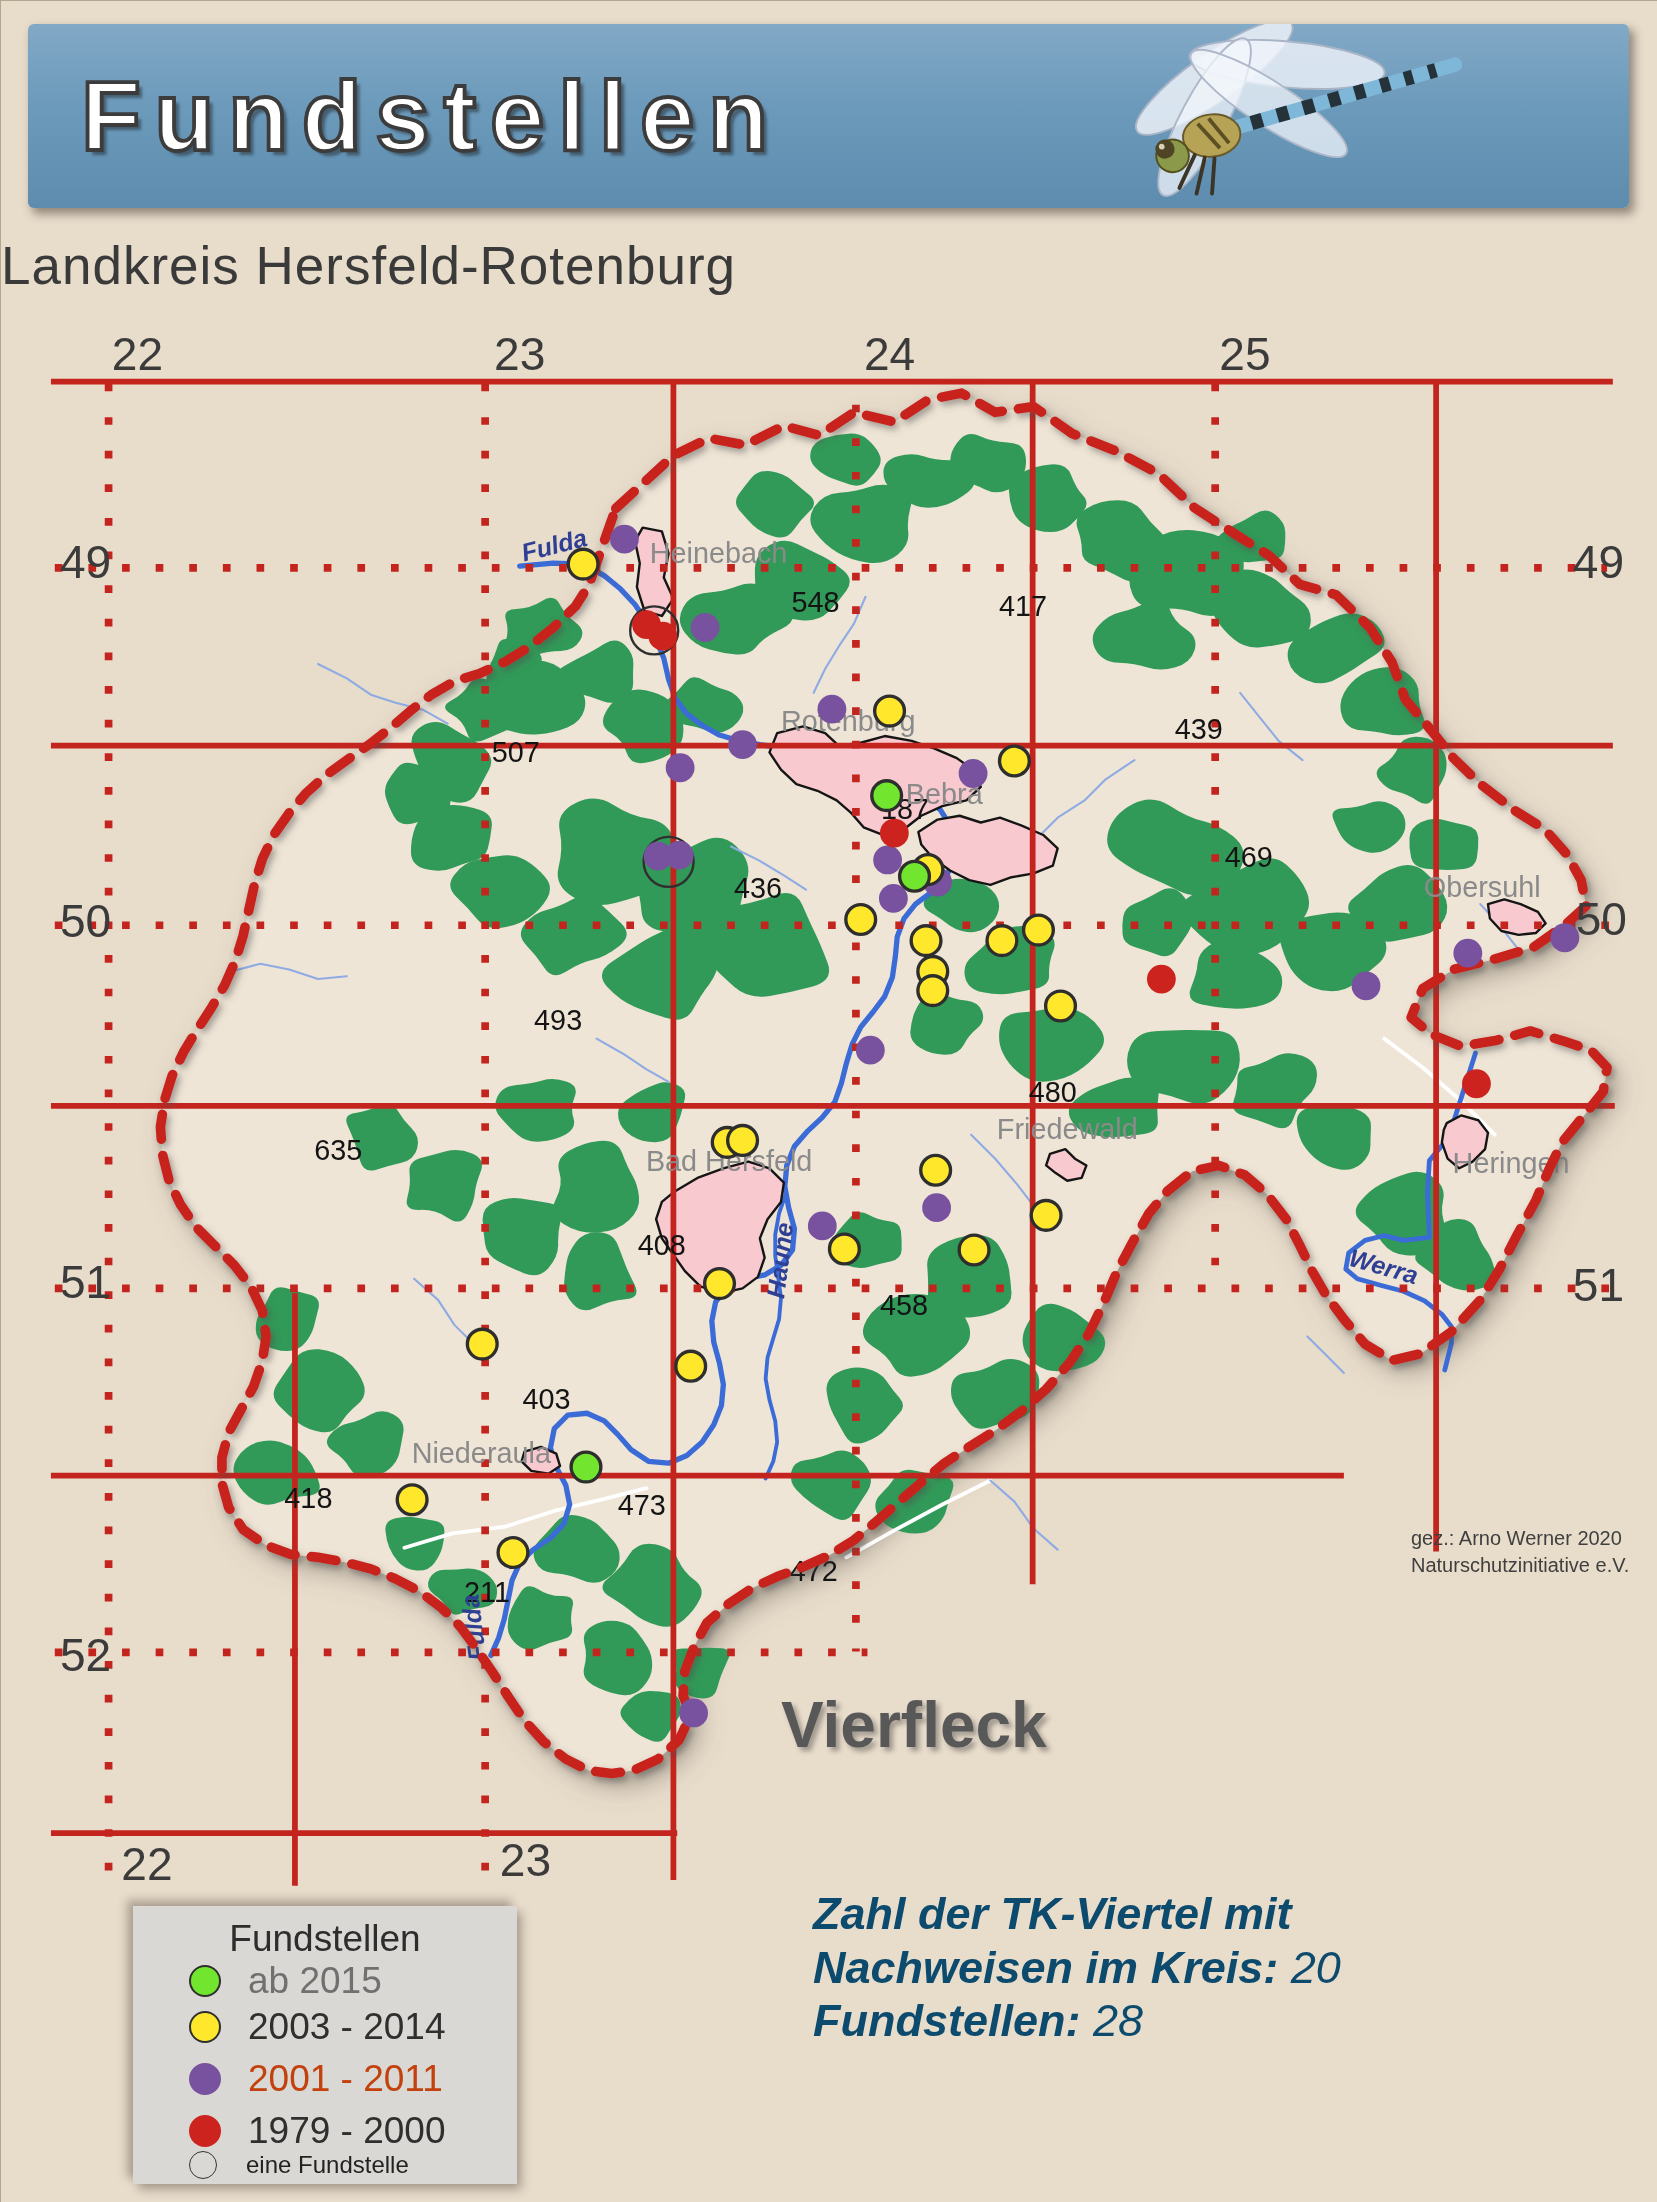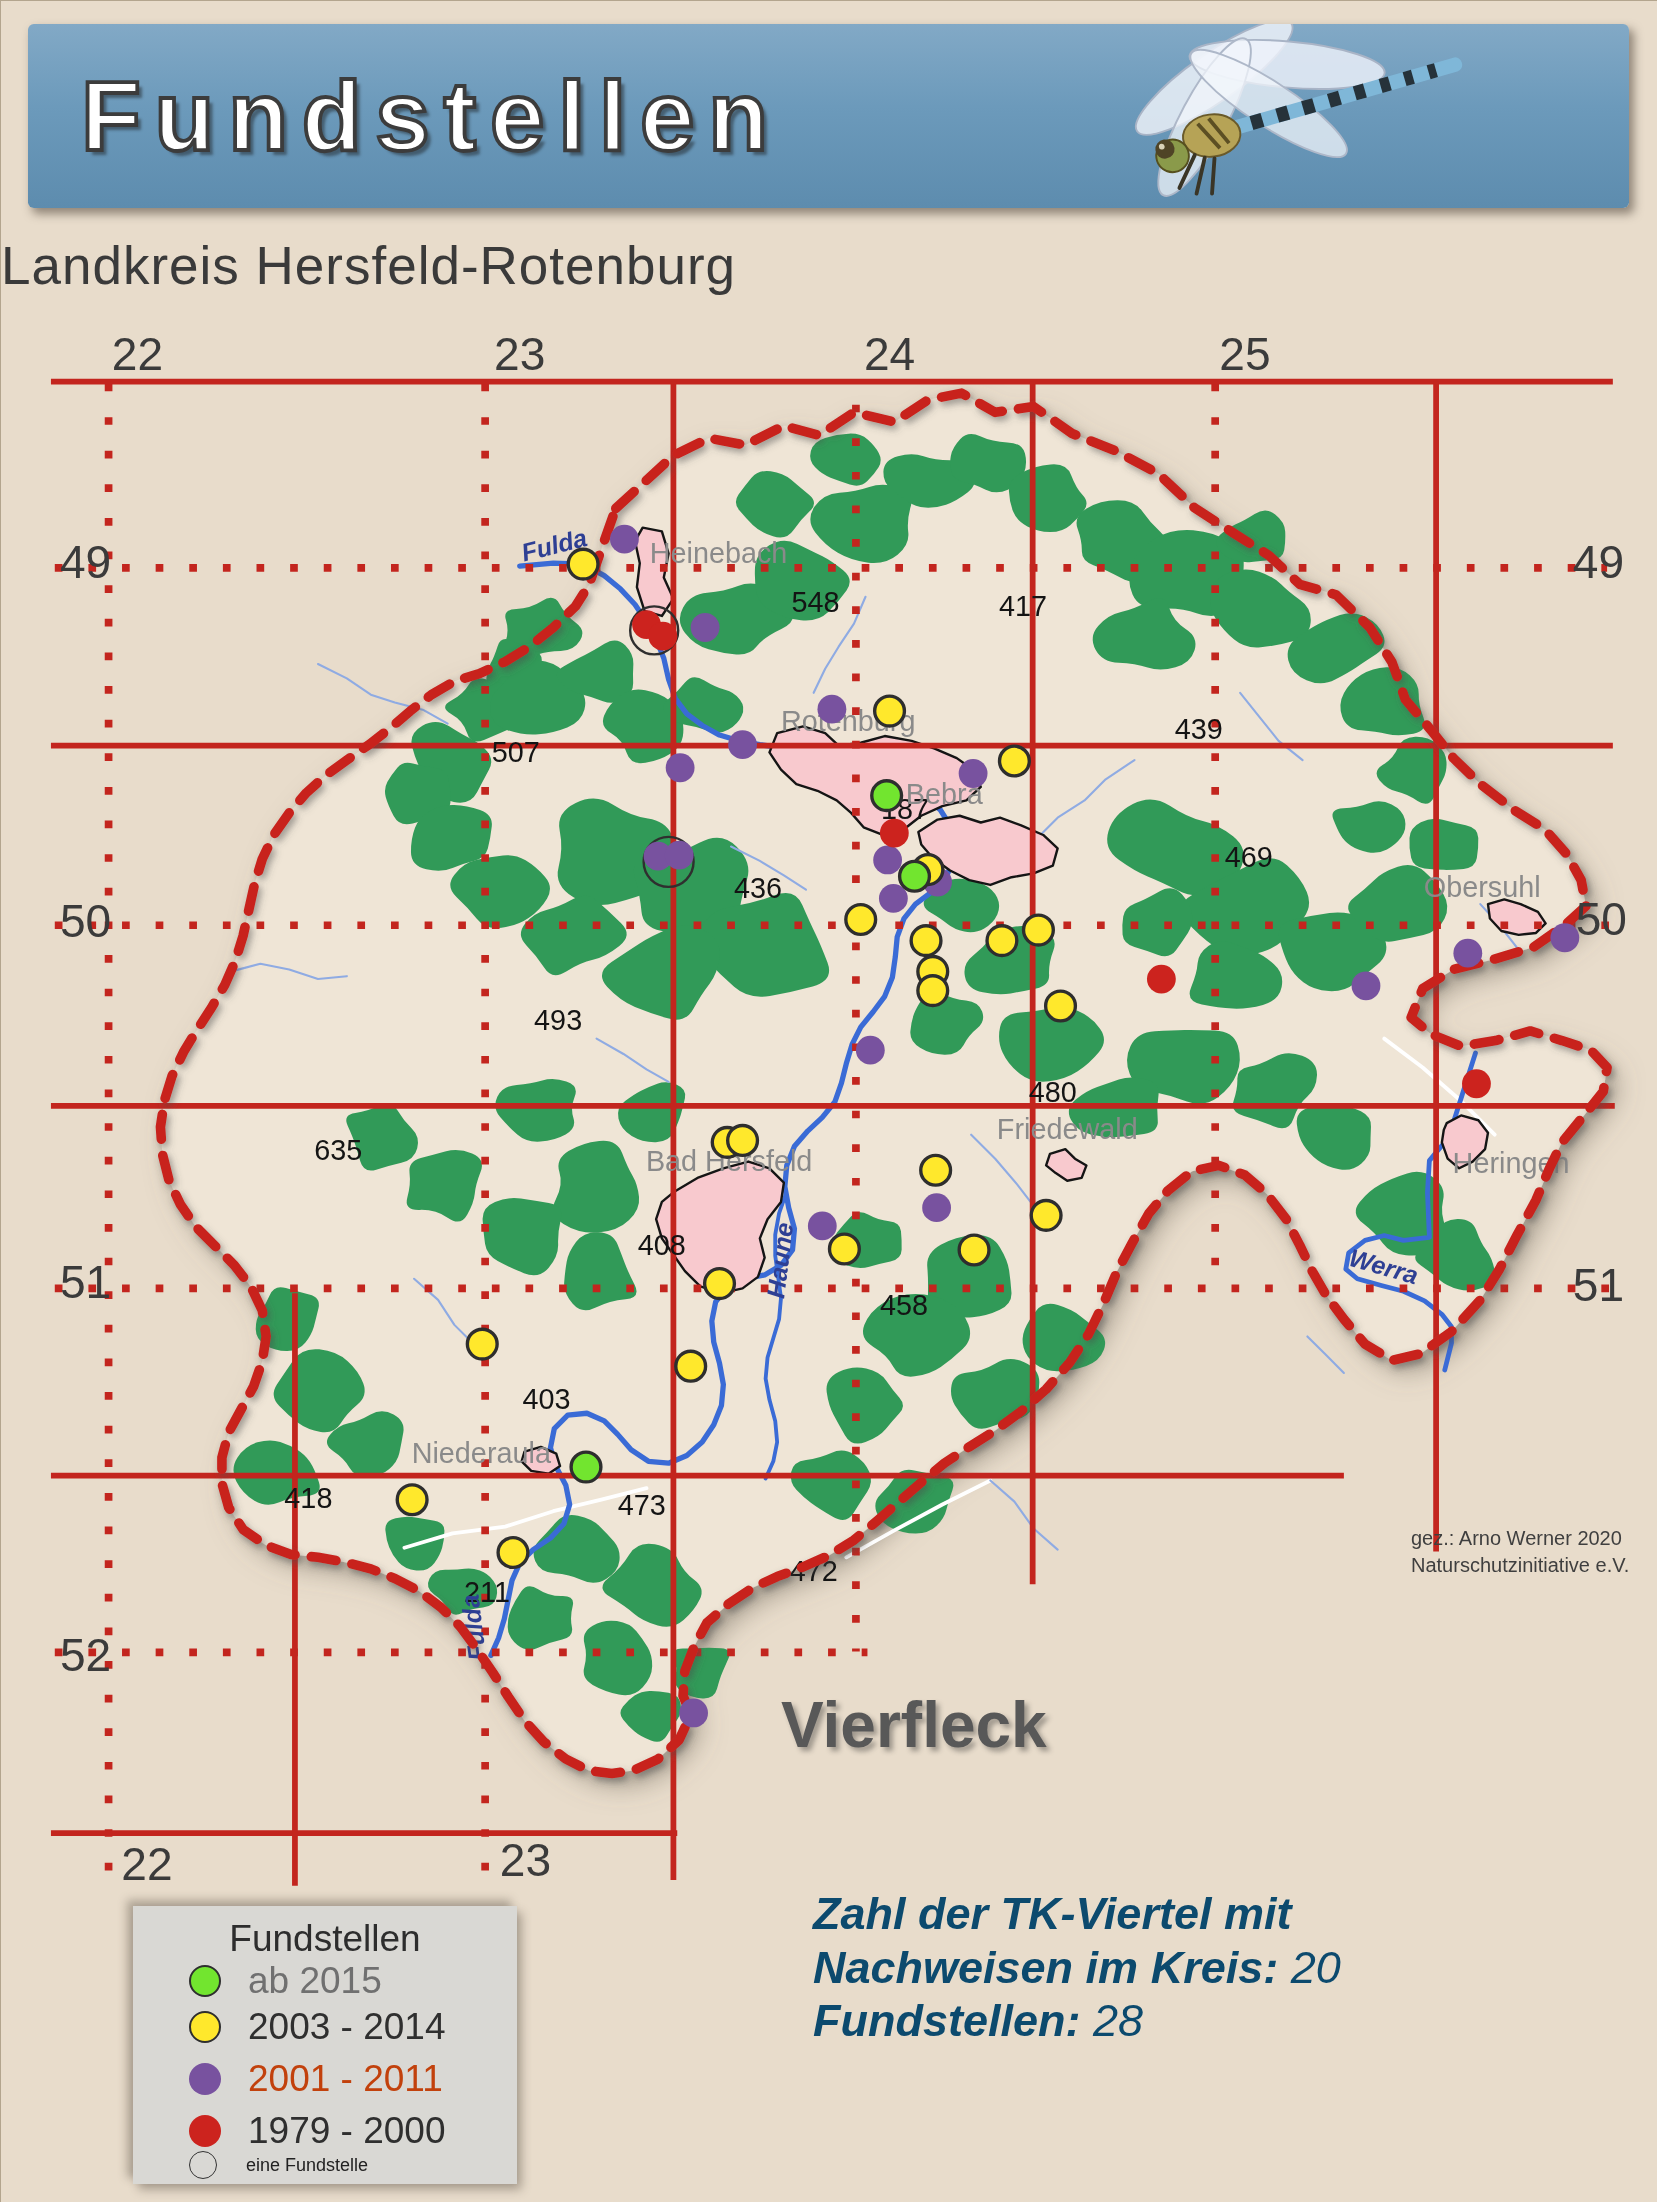--- a/index.html
+++ b/index.html
@@ -25,7 +25,7 @@
   .legend-label{font-size:37px;color:#2f2f2f;white-space:nowrap;}
   .legend-note-swatch{width:28px;height:28px;border-radius:50%;border:1.9px solid #333;
           box-sizing:border-box;margin-right:29px;background:transparent;flex:0 0 auto;}
-  .legend-note{font-size:18px;color:#222;}
+  .legend-note{font-size:24px;color:#222;}
   .species-title{position:absolute;left:780px;top:1687px;font-size:64px;font-weight:bold;color:#585858;
           text-shadow:3.8px 3.8px 4.8px rgba(40,40,40,.38);z-index:4;}
   .species-latin{position:absolute;left:780px;top:1777px;font-size:44px;font-weight:bold;

